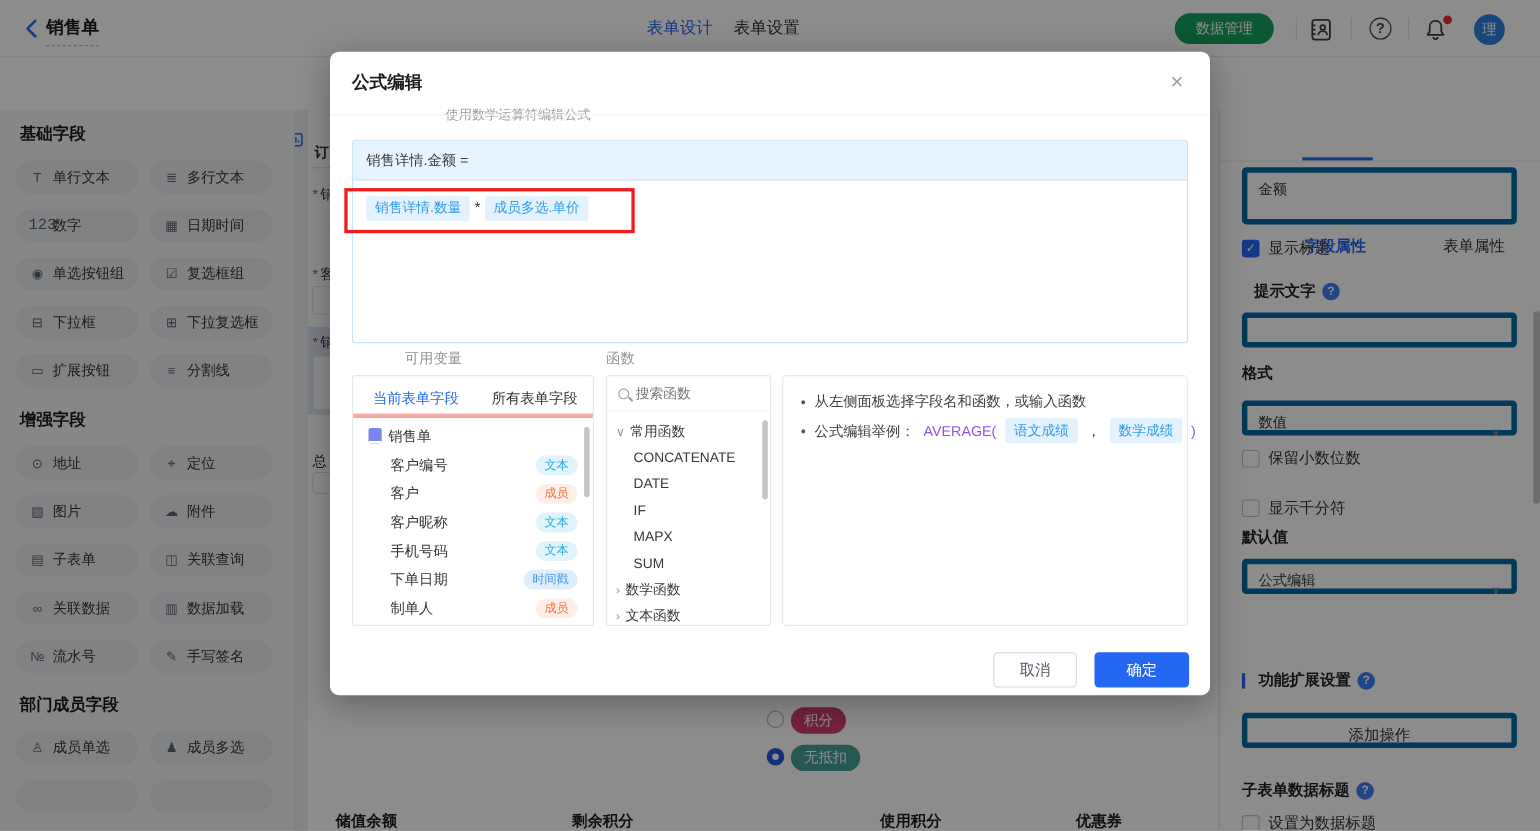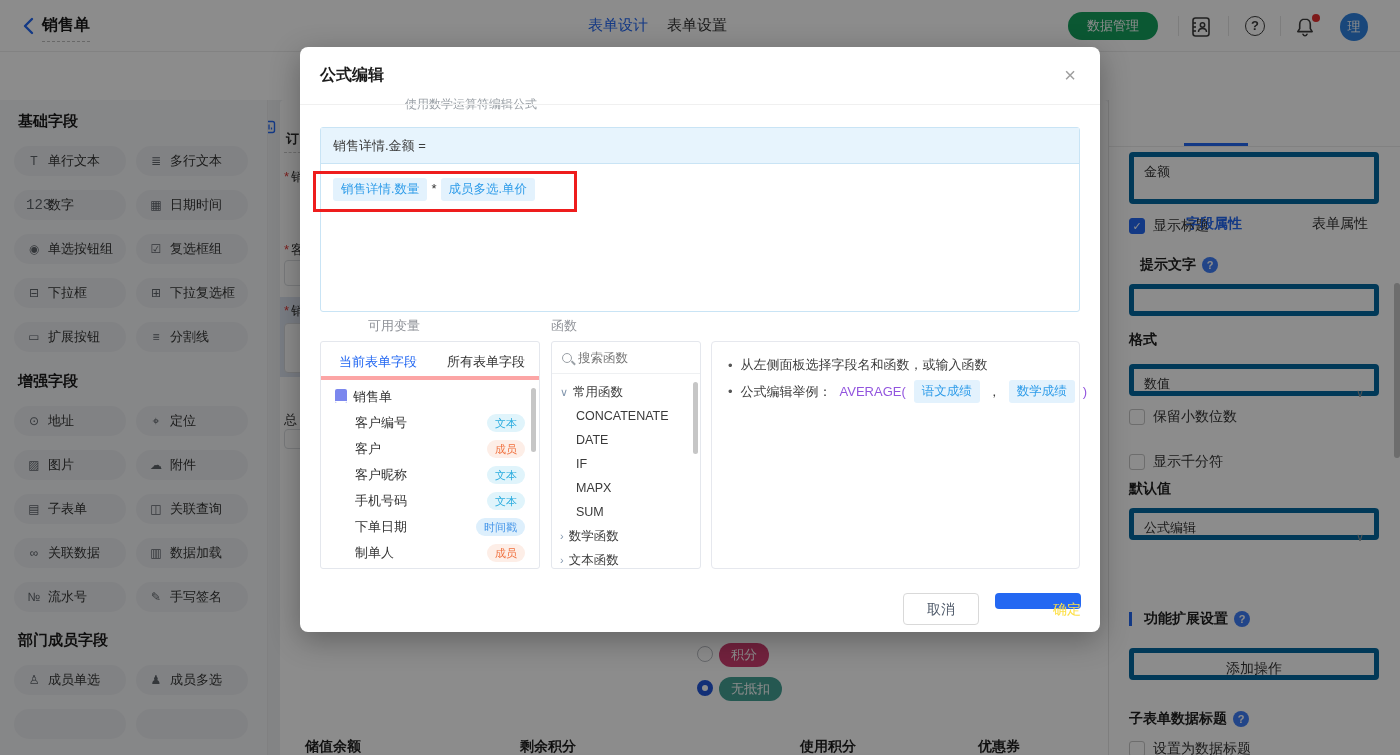--- a/index.html
+++ b/index.html
@@ -93,7 +93,7 @@
   .bullet { color:#555; }
   .fn-purple { color:#9254de; }
   .m-cancel { left:603px; top:546px; width:76px; height:32px; border:1px solid #d9d9d9; border-radius:4px; background:#fff; font-size:14px; color:#4e5969; text-align:center; line-height:30px; }
-  .m-ok { left:695px; top:546px; width:86px; height:16px; border-radius:4px; background:#2468f2; font-size:14px; color:#fde047; text-align:right; line-height:32px; }
+  .m-ok { left:695px; top:546px; width:86px; height:32px; border-radius:4px; background:#2468f2; font-size:14px; color:#ffffff; text-align:center; line-height:32px; }
 </style>
 </head>
 <body>

